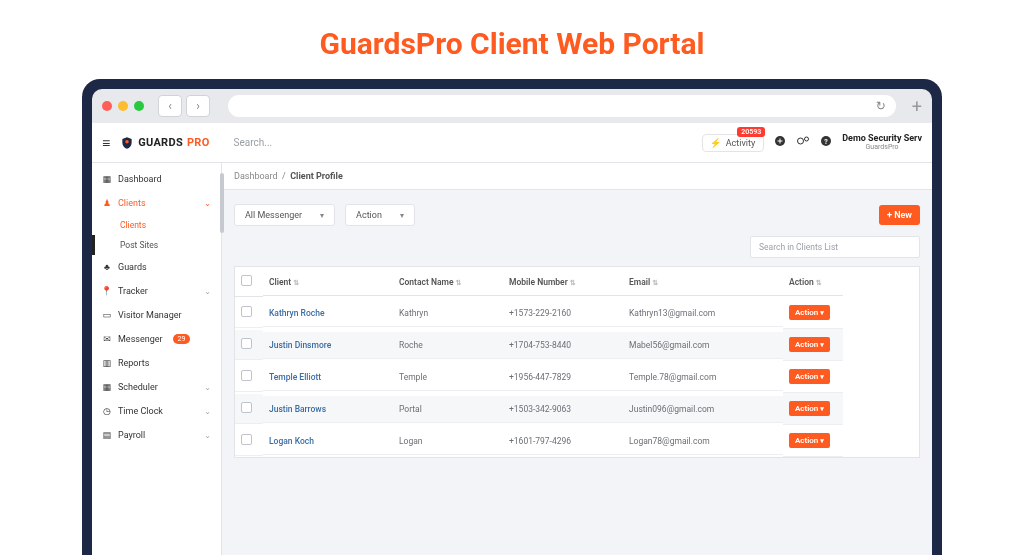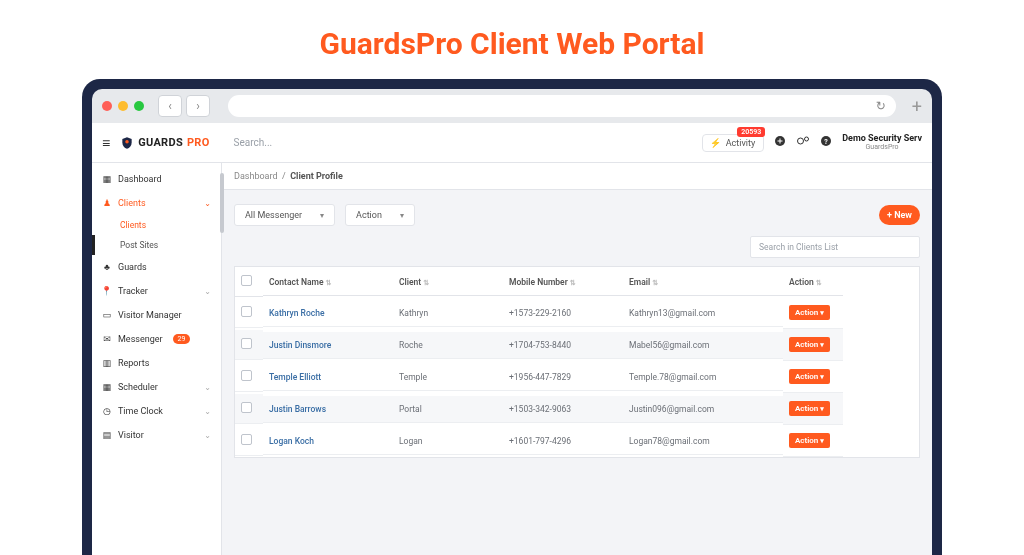--- a/index.html
+++ b/index.html
@@ -50,7 +50,7 @@
   .filters { padding:14px 12px 10px; display:flex; align-items:center; gap:10px; }
   .dropdown { background:#fff; border:1px solid #e2e4e9; font-size:9px; color:#555; padding:5px 10px; border-radius:3px; display:flex; align-items:center; gap:18px; }
   .dropdown::after { content:"▾"; color:#888; font-size:8px; }
-  .primary-btn { margin-left:auto; background:#ff5a1f; color:#fff; font-size:9px; padding:5px 8px; border-radius:10px; font-weight:600; display:flex; align-items:center; gap:3px; }
+  .primary-btn { margin-left:auto; background:#ff5a1f; color:#fff; font-size:9px; padding:5px 8px; border-radius:3px; font-weight:600; display:flex; align-items:center; gap:3px; }
   .search-row { padding:0 12px 8px; display:flex; justify-content:flex-end; }
   .search-box { background:#fff; border:1px solid #e2e4e9; font-size:8.5px; color:#9aa0a8; padding:5px 8px; width:170px; border-radius:2px; }
 

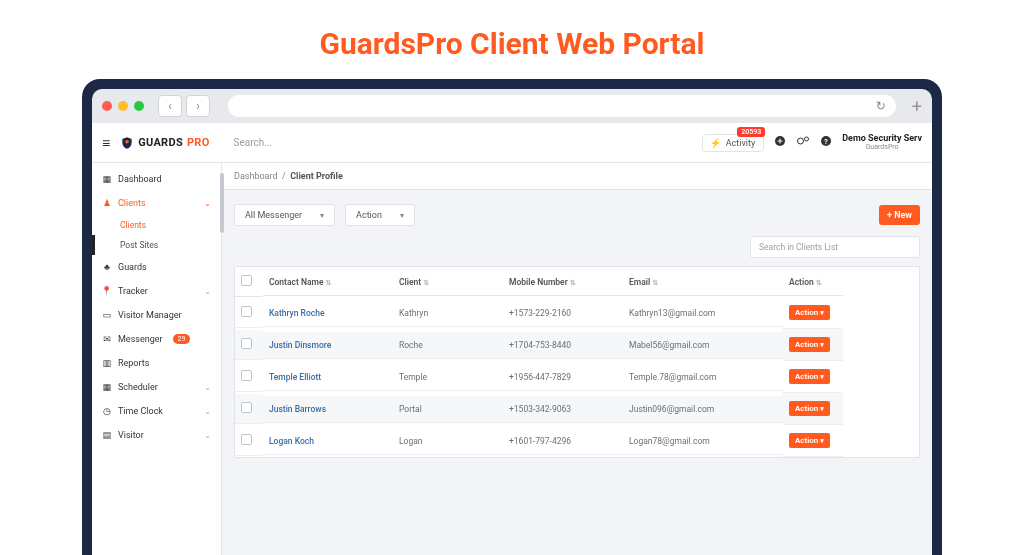--- a/index.html
+++ b/index.html
@@ -208,8 +208,8 @@
         <div class="tbl">
           <div class="tr">
             <div class="th"><span class="cb"></span></div>
+            <div class="th"><span>Client</span><span class="sort">⇅</span></div>
             <div class="th"><span>Contact Name</span><span class="sort">⇅</span></div>
-            <div class="th"><span>Client</span><span class="sort">⇅</span></div>
             <div class="th"><span>Mobile Number</span><span class="sort">⇅</span></div>
             <div class="th"><span>Email</span><span class="sort">⇅</span></div>
             <div class="th"><span>Action</span><span class="sort">⇅</span></div>

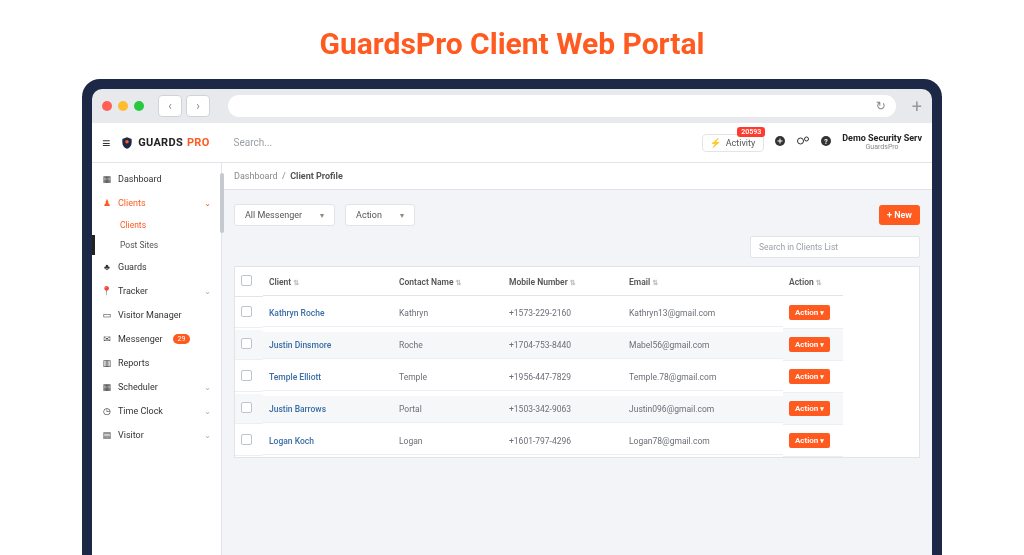--- a/index.html
+++ b/index.html
@@ -179,7 +179,7 @@
           </div>
         <div class="sb-item">
             <span class="ico">▤</span>
-            <span>Visitor</span>
+            <span>Payroll</span>
             <span class="caret">⌄</span>
           </div>
       </div>

